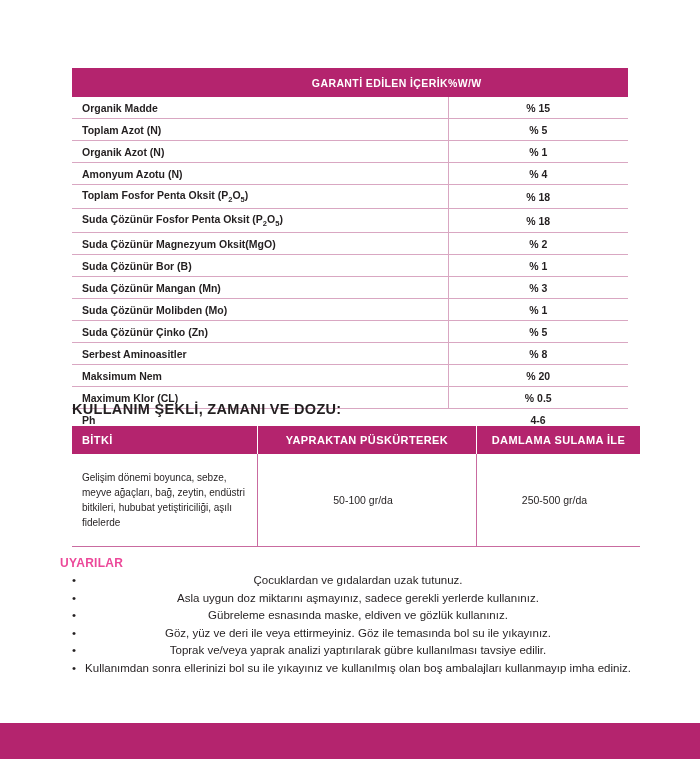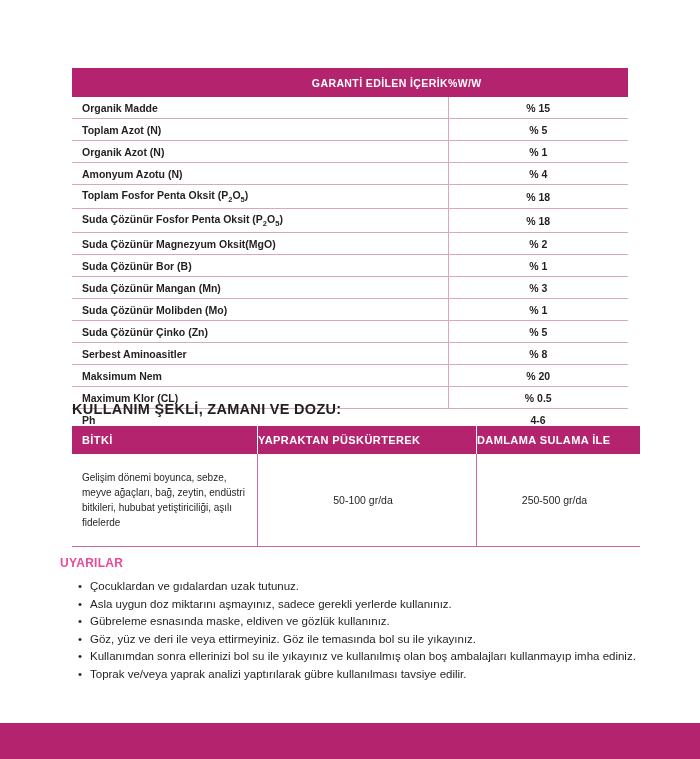--- a/index.html
+++ b/index.html
@@ -101,7 +101,7 @@
     border-right: 1px solid #ffffff;
   }
   .usage-table th:last-child { border-right: none; }
-  .usage-table th.center { padding-left: 0; }
+  .usage-table th.center { text-align: center; padding-left: 0; }
   .usage-table td {
     font-size: 10px;
     line-height: 15px;

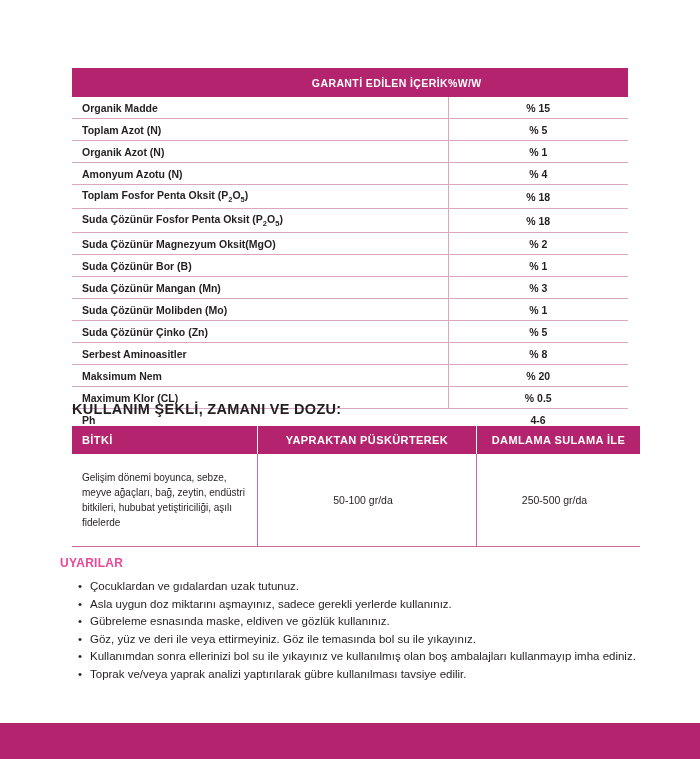--- a/index.html
+++ b/index.html
@@ -134,9 +134,10 @@
     left: 72px;
     top: 572px;
     width: 560px;
-    margin: 6px;
+    margin: 0;
     padding: 0;
     list-style: none;
+    text-align: center;
   }
   .warn-list li {
     position: relative;

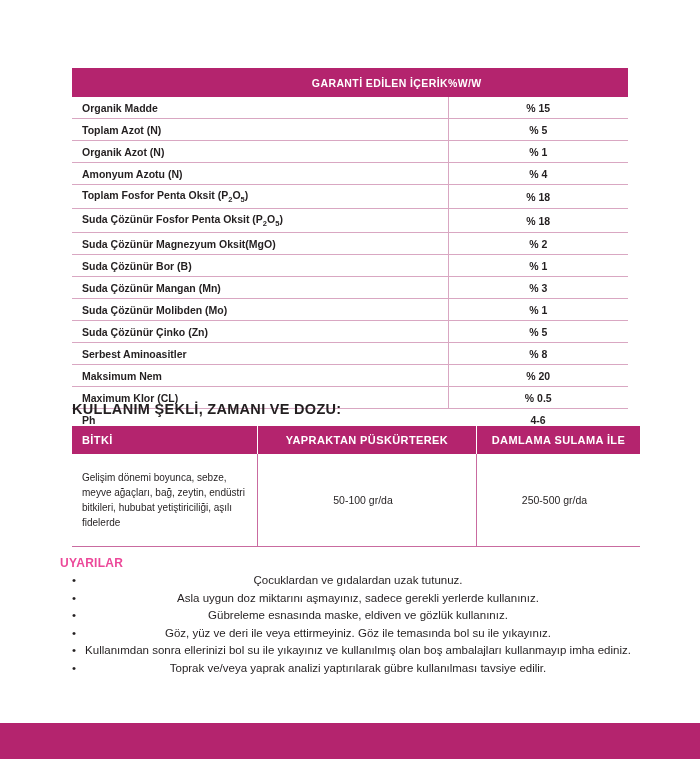--- a/index.html
+++ b/index.html
@@ -264,8 +264,8 @@
     <li>Asla uygun doz miktarını aşmayınız, sadece gerekli yerlerde kullanınız.</li>
     <li>Gübreleme esnasında maske, eldiven ve gözlük kullanınız.</li>
     <li>Göz, yüz ve deri ile veya ettirmeyiniz. Göz ile temasında bol su ile yıkayınız.</li>
+    <li>Toprak ve/veya yaprak analizi yaptırılarak gübre kullanılması tavsiye edilir.</li>
     <li>Kullanımdan sonra ellerinizi bol su ile yıkayınız ve kullanılmış olan boş ambalajları kullanmayıp imha ediniz.</li>
-    <li>Toprak ve/veya yaprak analizi yaptırılarak gübre kullanılması tavsiye edilir.</li>
   </ul>
 
   <div class="footer-band"></div>

